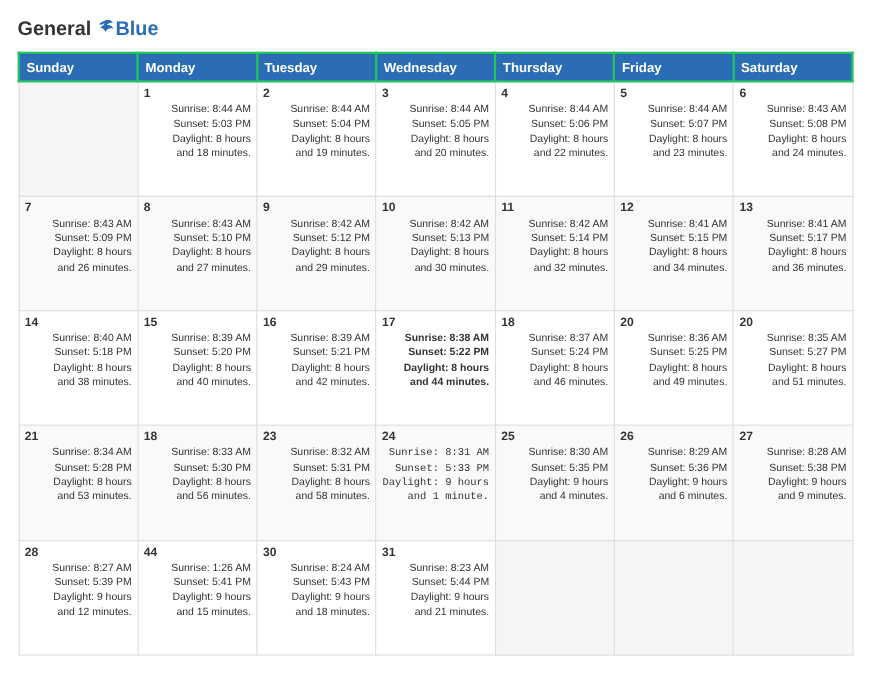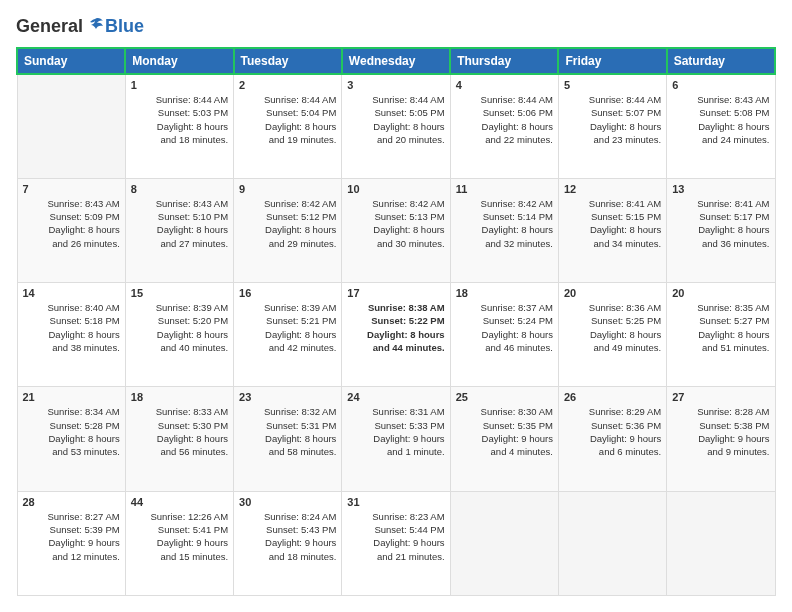--- a/index.html
+++ b/index.html
@@ -309,7 +309,7 @@
           </td>
           <td>
             <span class="day-number">24</span>
-            <div class="day-info" style="white-space: pre-line;">Sunrise: 8:31 AM
+            <div class="day-info" style="white-space: pre-line; font-family: Liberation Mono, monospace;">Sunrise: 8:31 AM
 Sunset: 5:33 PM
 Daylight: 9 hours
 and 1 minute.</div>

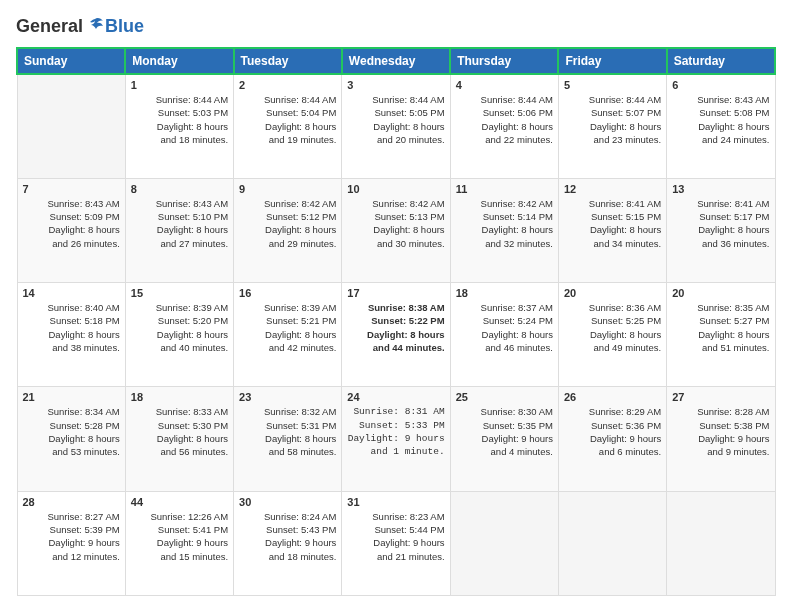--- a/index.html
+++ b/index.html
@@ -346,7 +346,7 @@
           </td>
           <td>
             <span class="day-number">44</span>
-            <div class="day-info" style="white-space: pre-line;">Sunrise: 12:26 AM
+            <div class="day-info" style="white-space: pre-line;">Sunrise: 1:26 AM
 Sunset: 5:41 PM
 Daylight: 9 hours
 and 15 minutes.</div>

